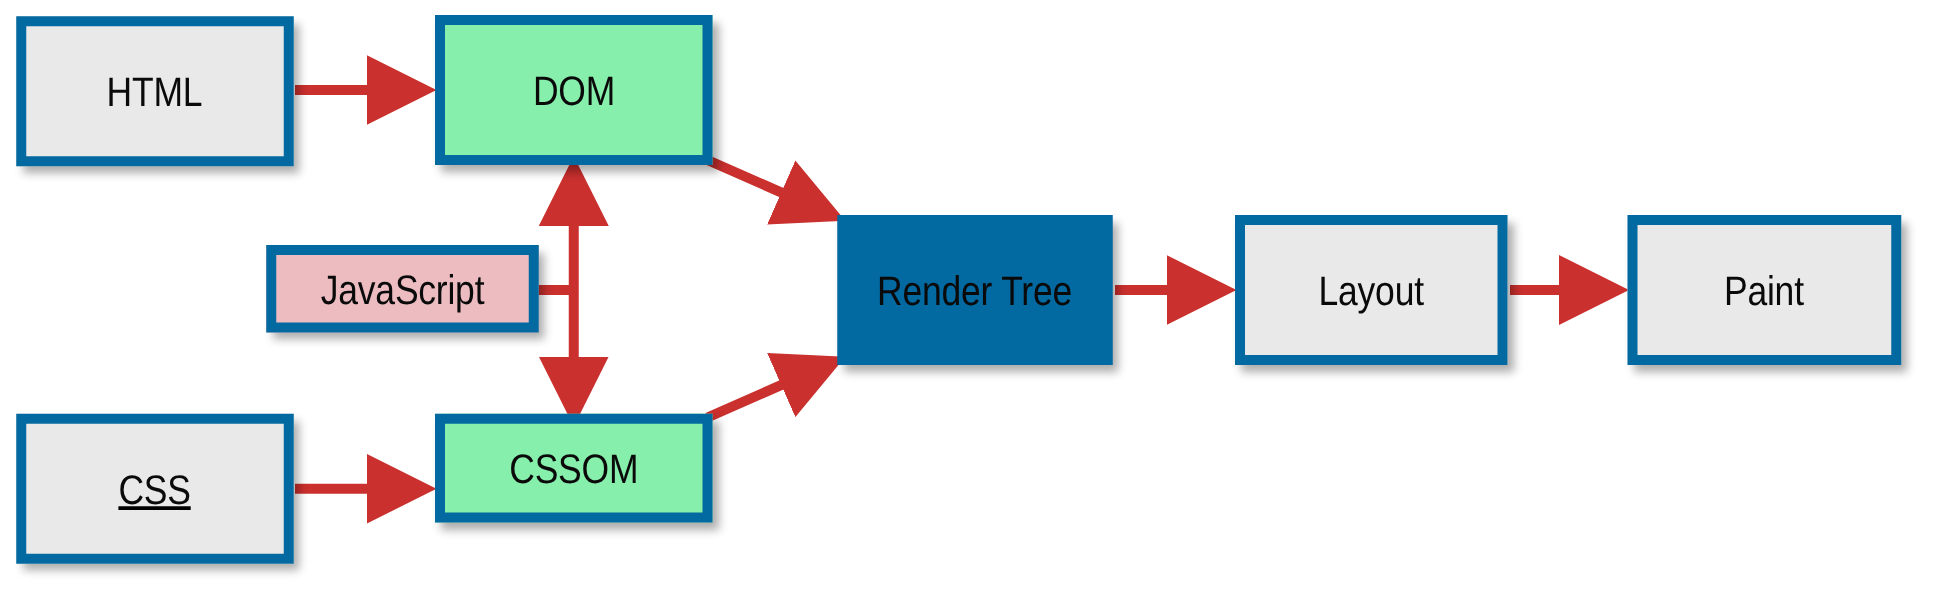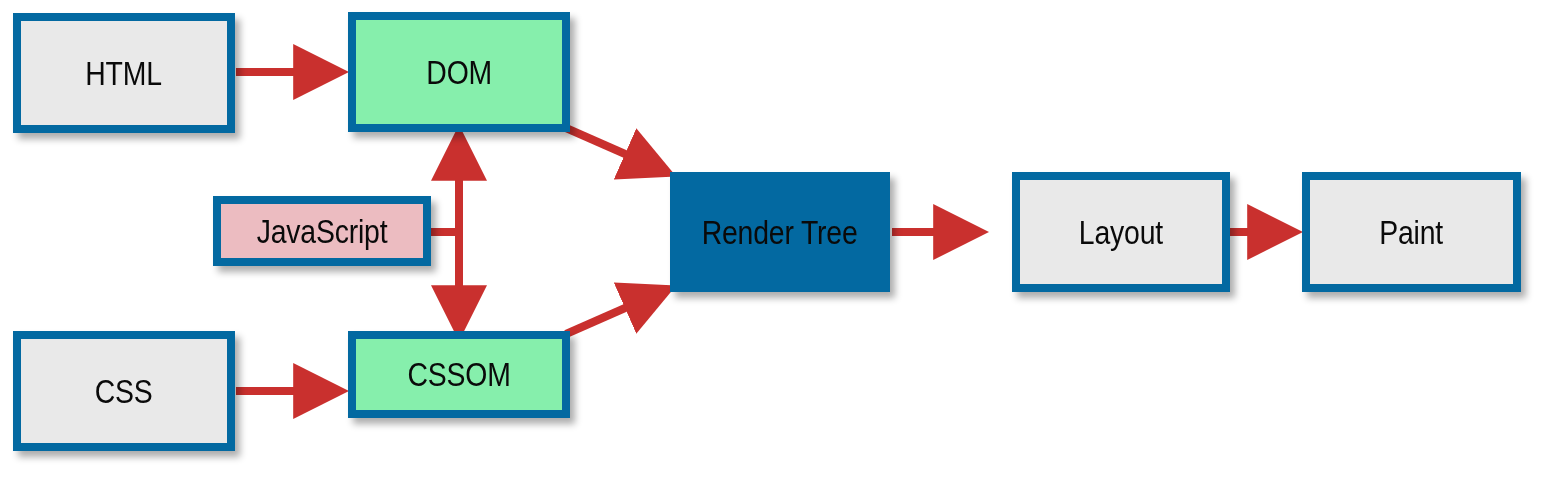--- a/index.html
+++ b/index.html
@@ -108,7 +108,7 @@
     <span class="node-label">Render Tree</span>
   </div>
 
-  <div class="node fill-grey" style="left:1012px; top:172px; width:218px; height:120px;align-items:center;">
+  <div class="node fill-grey" style="left:988px; top:172px; width:218px; height:120px;align-items:center;">
     <span class="node-label">Layout</span>
   </div>
 

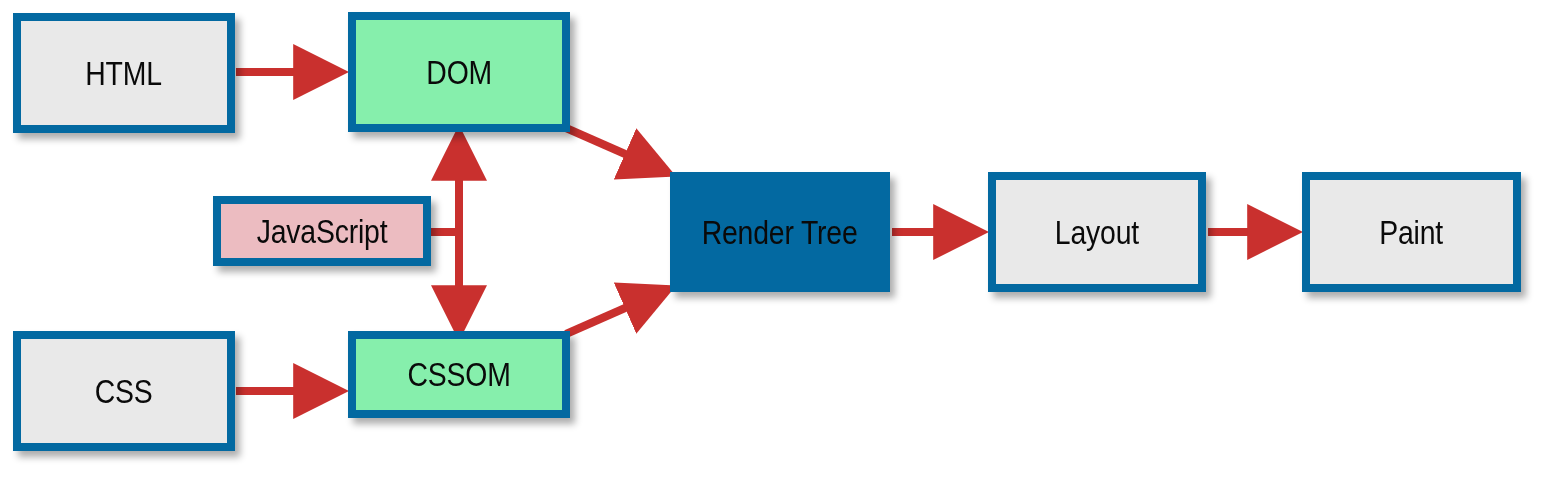--- a/index.html
+++ b/index.html
@@ -96,7 +96,7 @@
     <span class="node-label">JavaScript</span>
   </div>
 
-  <div class="node fill-grey" style="left:13px; top:331px; width:222px; height:120px;">
+  <div class="node fill-grey" style="left:13px; top:331px; width:222px; height:120px;text-decoration:underline;">
     <span class="node-label">CSS</span>
   </div>
 

